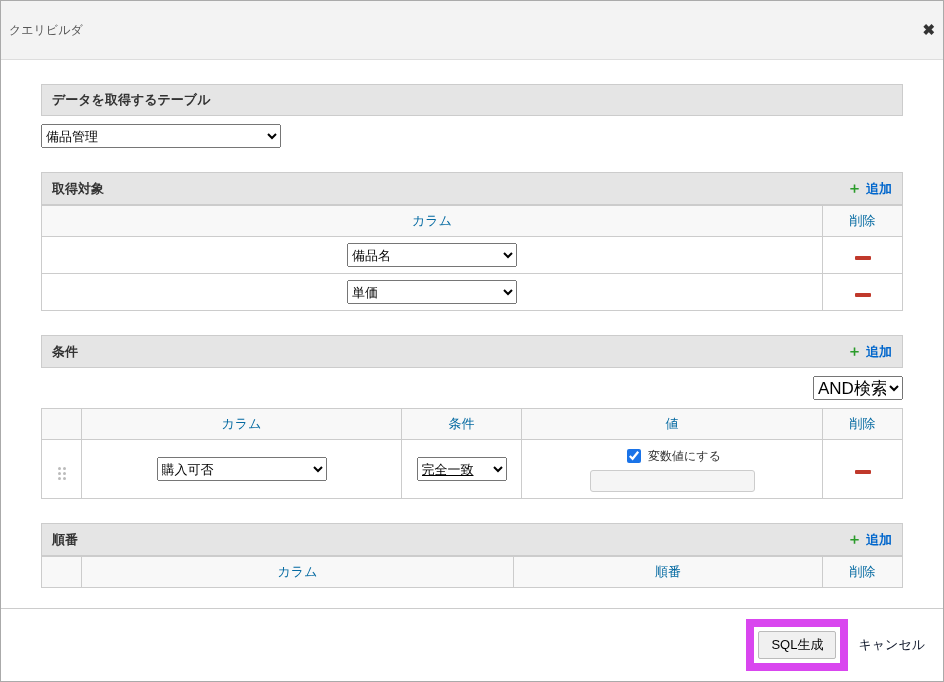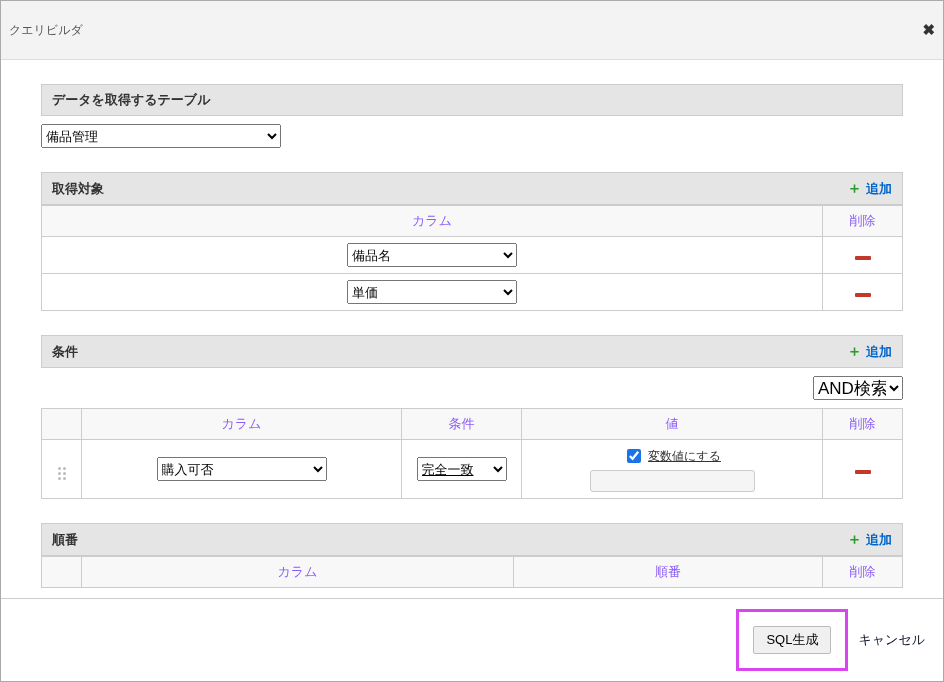--- a/index.html
+++ b/index.html
@@ -96,7 +96,7 @@
   }
   table.grid th {
     background: #f8f8f8;
-    color: #8b5cf6;
+    color: #0369a1;
   }
   .delete-cell {
     width: 80px;

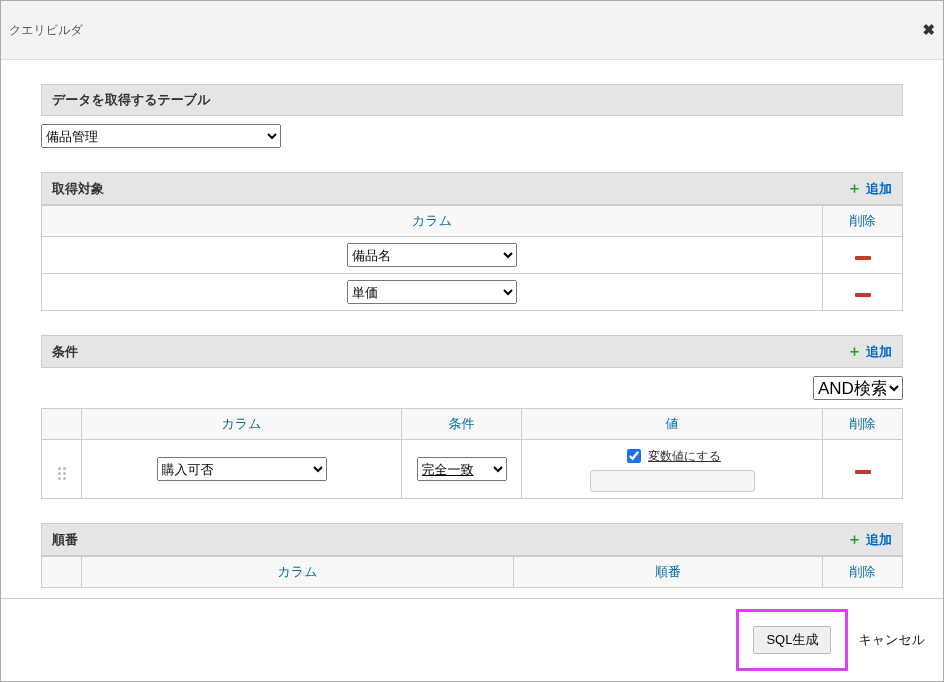--- a/index.html
+++ b/index.html
@@ -123,7 +123,6 @@
   }
   .value-cell {
     padding: 4px;
-    text-decoration: underline;
   }
   .checkbox-row {
     display: flex;

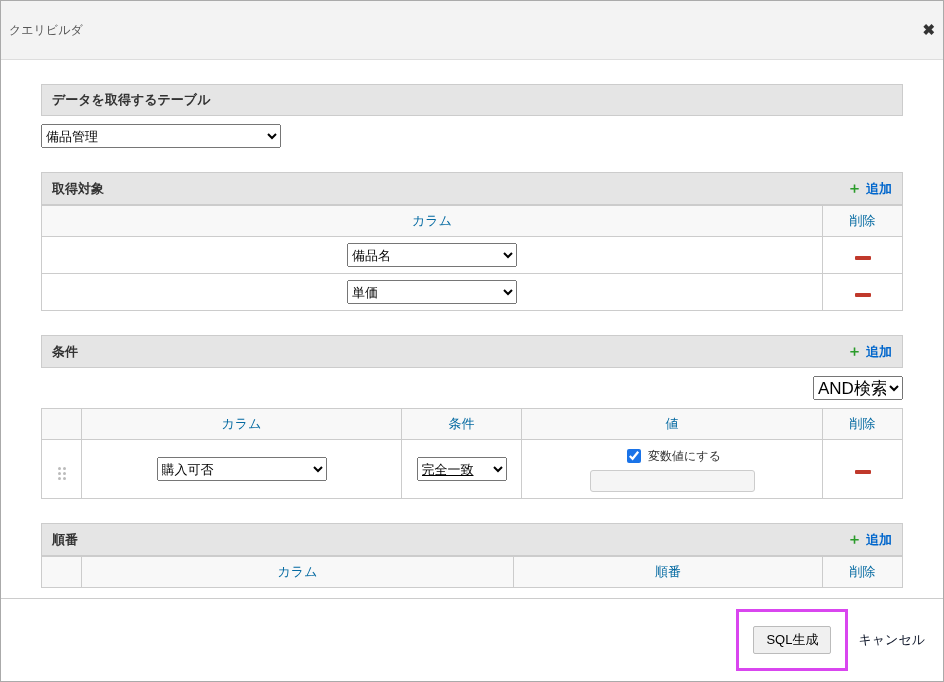--- a/index.html
+++ b/index.html
@@ -161,8 +161,8 @@
     border-radius: 2px;
   }
   .highlight-box {
-    border: 3px solid #d946ef;
-    padding: 14px;
+    border: 8px solid #d946ef;
+    padding: 4px;
     display: inline-flex;
   }
   .cancel-text {

